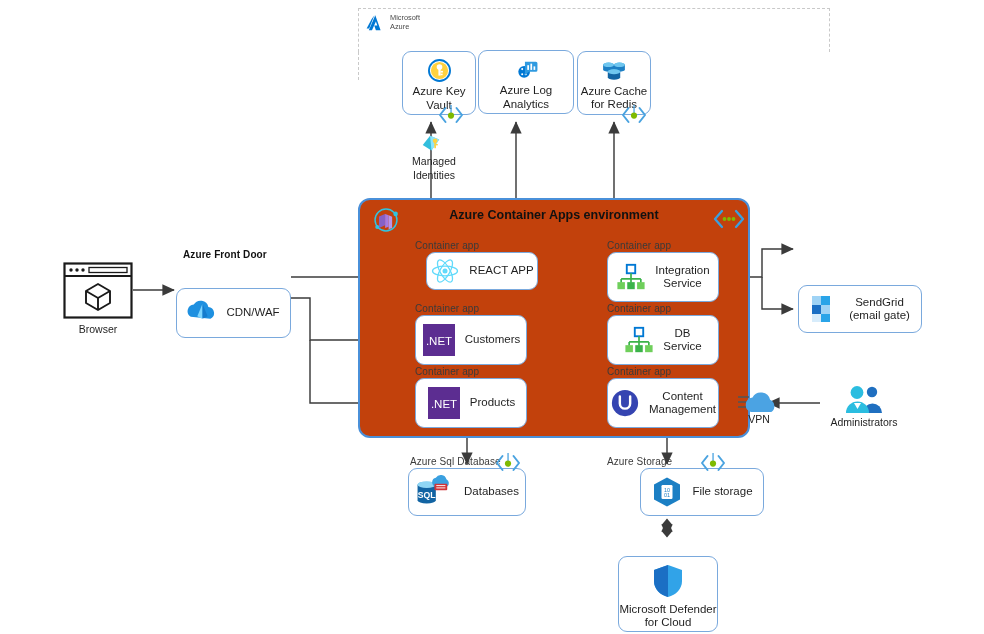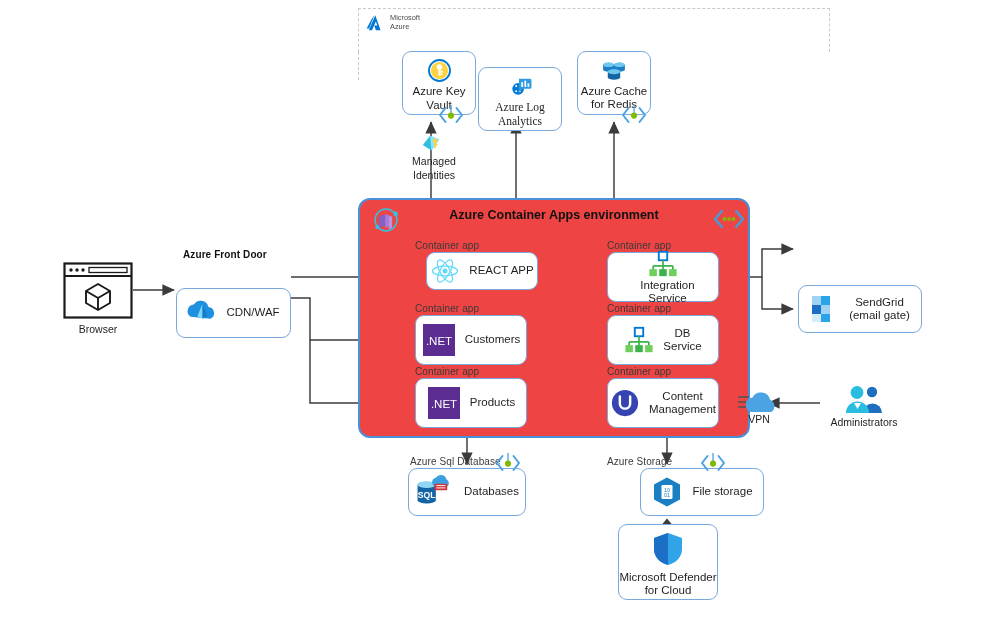--- a/index.html
+++ b/index.html
@@ -174,7 +174,7 @@
     </svg>
   </div>
 
-  <div class="node vert" style="left:478px;top:67px;width:84px;height:64px;font-family:Liberation Serif, serif;">
+  <div class="node vert" style="left:478px;top:50px;width:96px;height:64px;">
     <svg class="icon" width="25" height="25" viewBox="0 0 32 32" style="margin-top:4px">
       <circle cx="13" cy="19" r="7.5" fill="#0078d4"></circle>
       <circle cx="10.5" cy="15.5" r="1.3" fill="#ffffff"></circle>

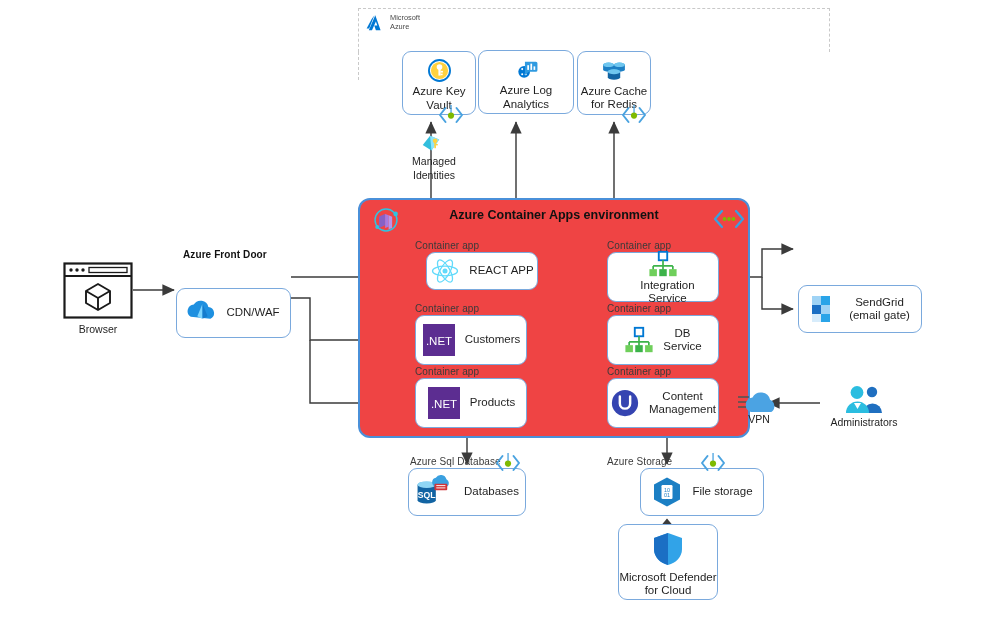--- a/index.html
+++ b/index.html
@@ -80,7 +80,7 @@
   #aca-env{
     position:absolute;
     left:358px;top:198px;width:392px;height:240px;
-    background:#ef4444;
+    background:#c2410c;
     border:2px solid #4a90d9;
     border-radius:12px;
     box-sizing:border-box;

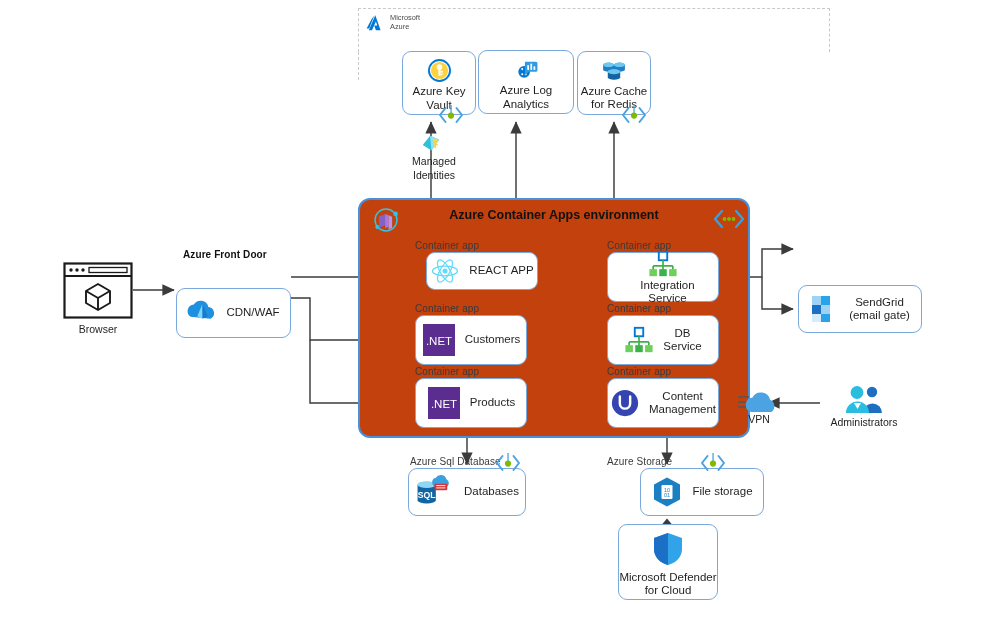--- a/index.html
+++ b/index.html
@@ -289,7 +289,7 @@
     <div class="nlabel left">Products</div>
   </div>
 
-  <div class="node" style="left:607px;top:252px;width:112px;height:50px;flex-direction:column;">
+  <div class="node" style="left:607px;top:252px;width:112px;height:50px;">
     <svg class="icon" width="30" height="30" viewBox="0 0 32 32">
       <rect x="11.5" y="3" width="9" height="9" fill="#ffffff" stroke="#0078d4" stroke-width="2"></rect>
       <path d="M16 12 v6 M5.5 18 h21 M5.5 18 v4 M16 18 v4 M26.5 18 v4" stroke="#3cb34a" stroke-width="1.8" fill="none"></path>

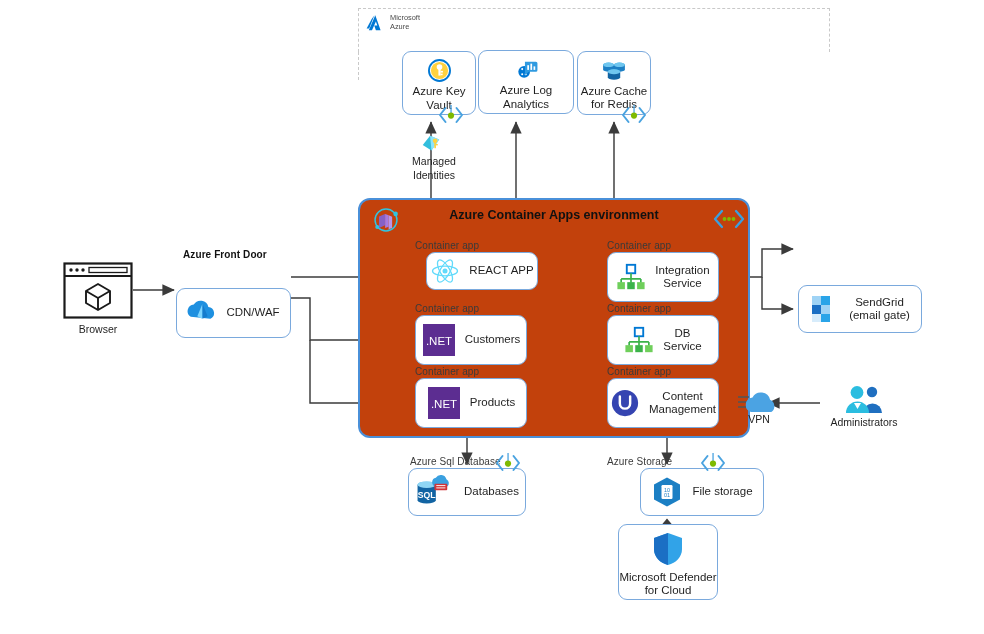--- a/index.html
+++ b/index.html
@@ -433,7 +433,7 @@
     </svg>
   </div>
 
-  <div class="node vert" style="left:618px;top:524px;width:100px;height:76px;">
+  <div class="node vert" style="left:618px;top:556px;width:100px;height:76px;">
     <svg class="icon" width="34" height="36" viewBox="0 0 34 36" style="margin-top:4px">
       <path d="M17 2 L31 7 v11 c0 8 -6 14 -14 16 C9 32 3 26 3 18 V7 z" fill="#31a3e8"></path>
       <path d="M17 2 v32 C9 32 3 26 3 18 V7 z" fill="#1b6fc4"></path>

